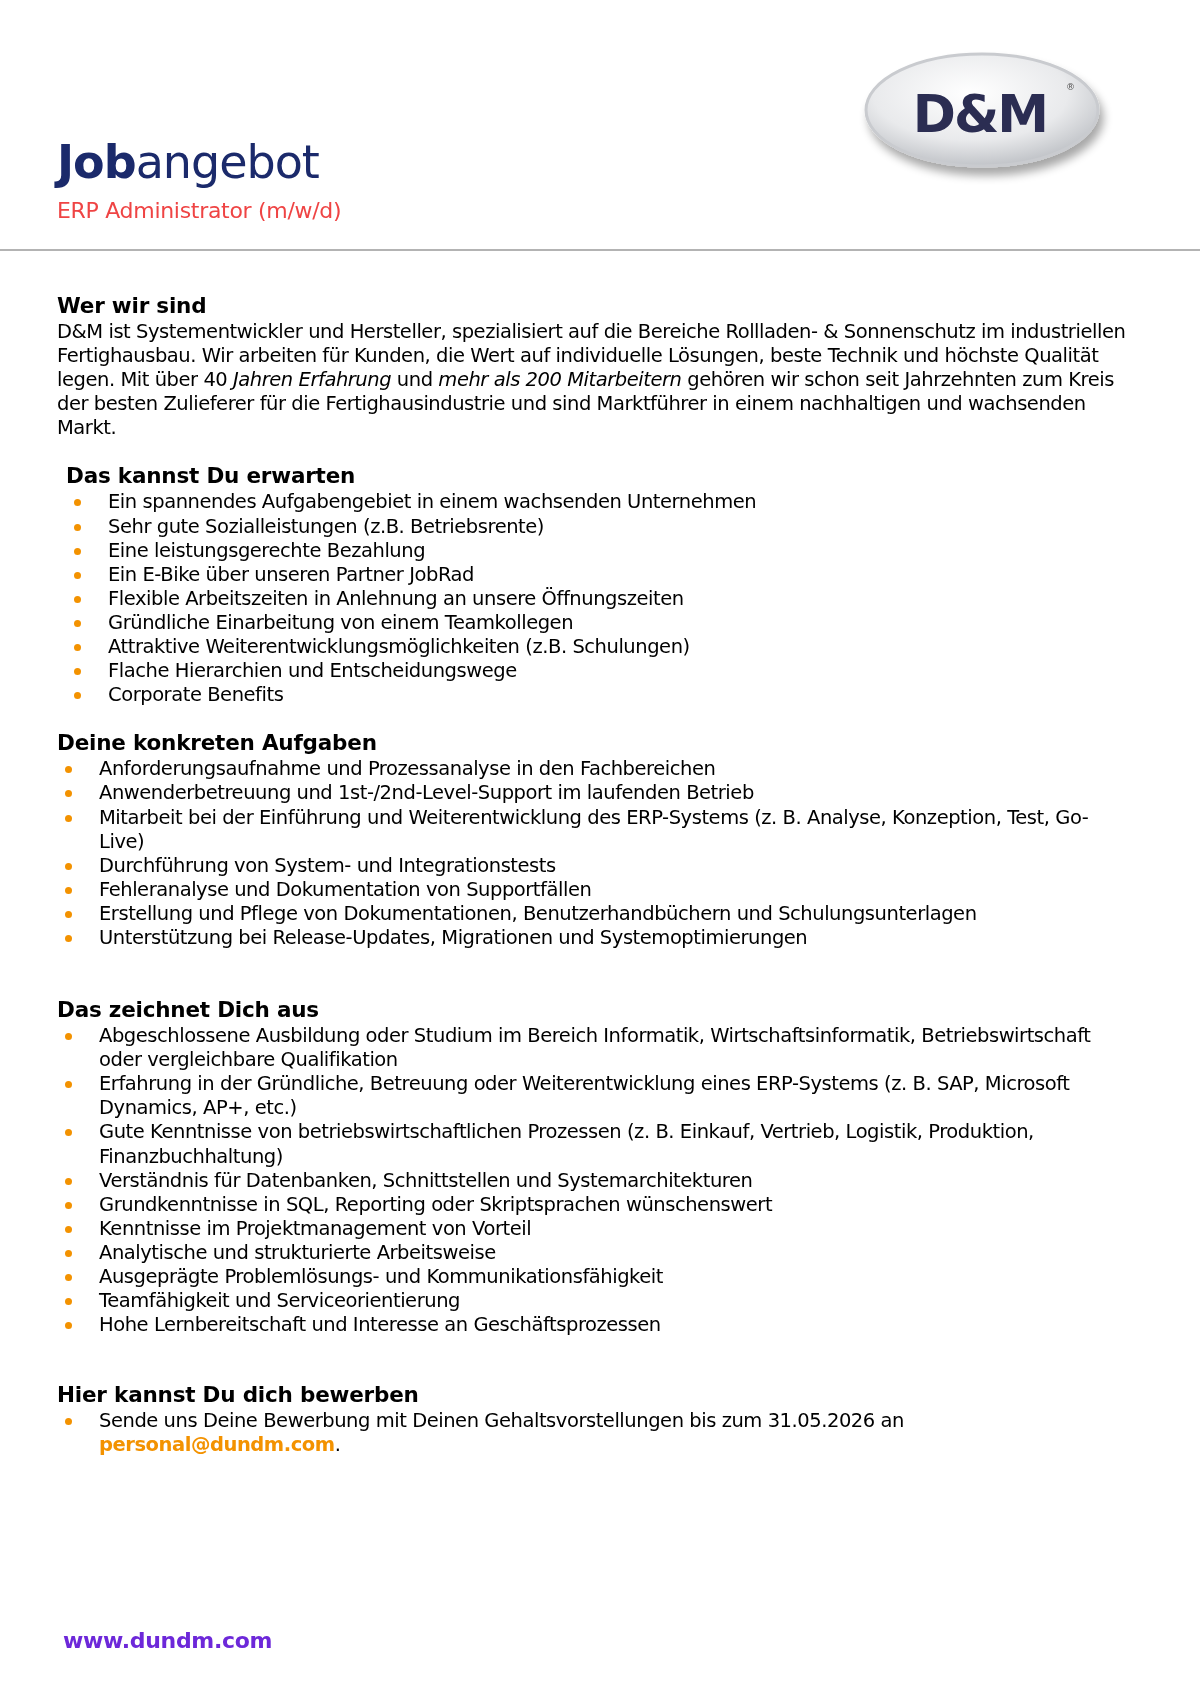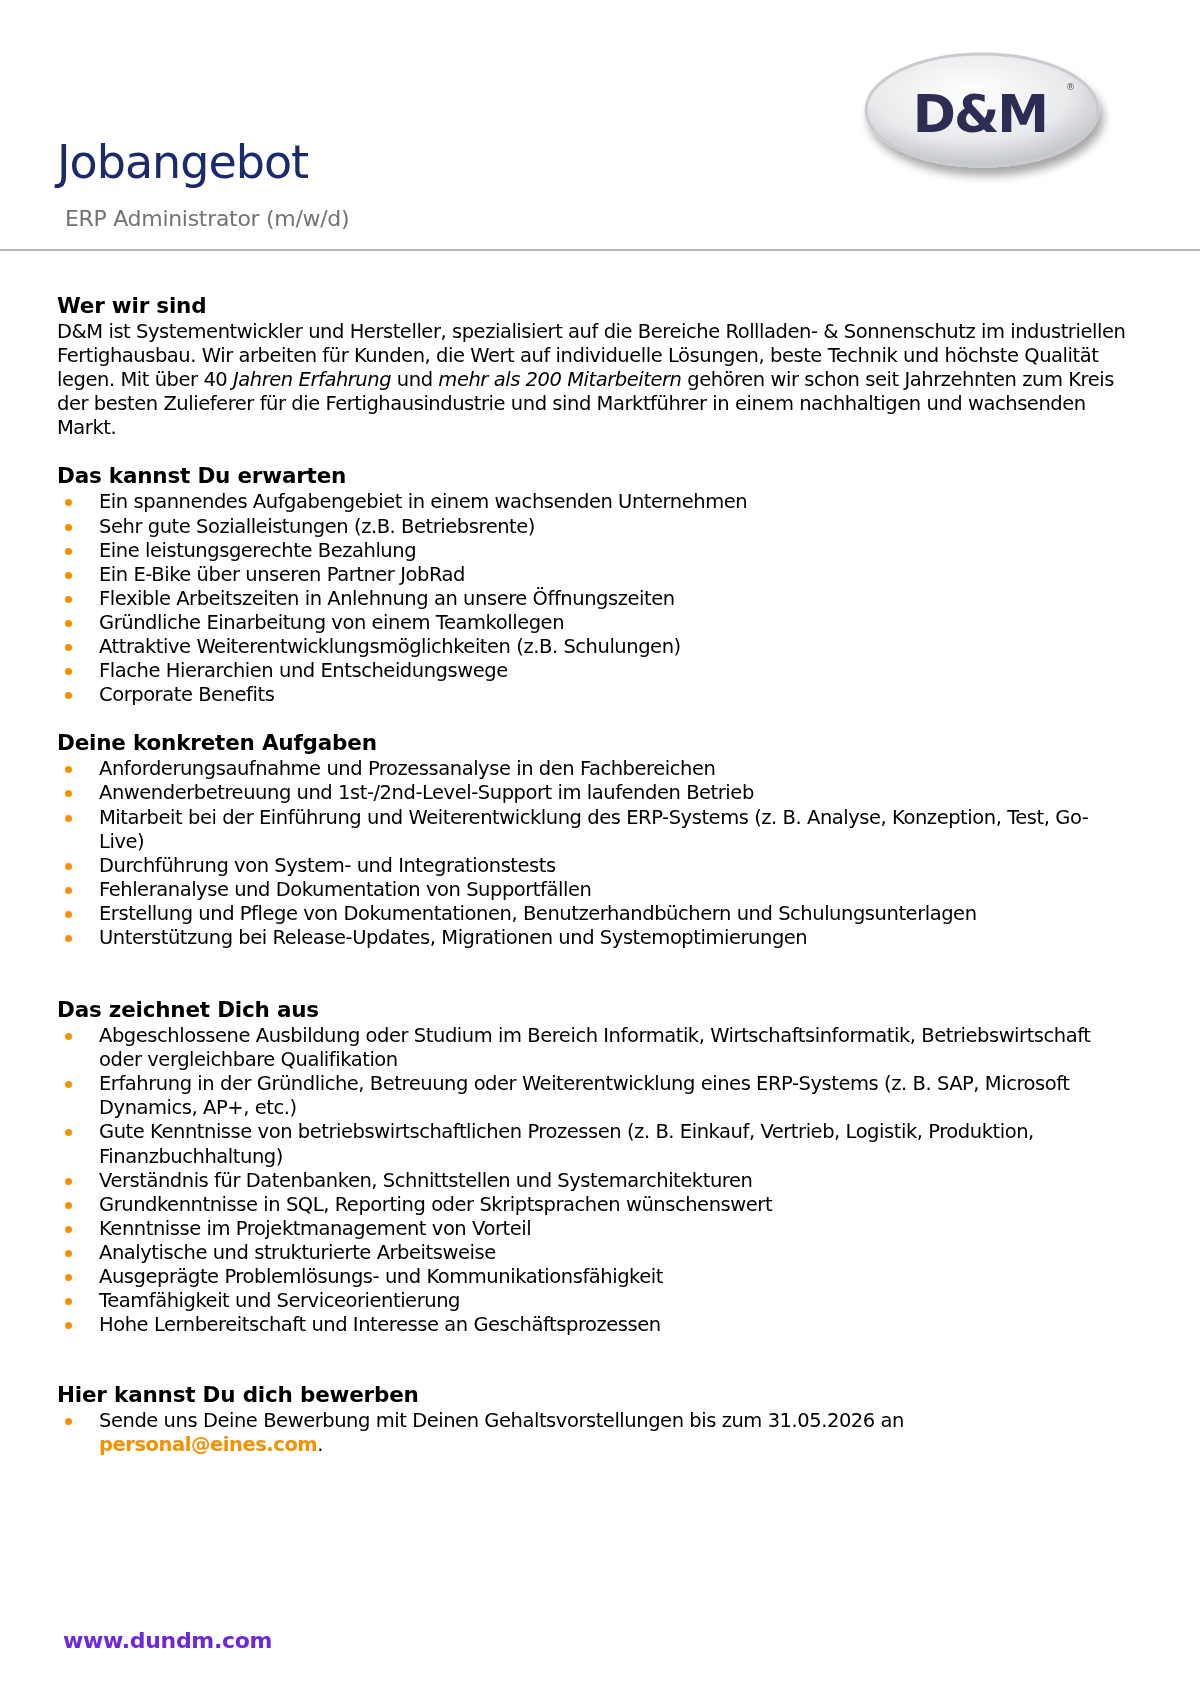--- a/index.html
+++ b/index.html
@@ -15,7 +15,7 @@
     font-size: 46px; line-height: 56px; color: #1b2a6b; font-weight: normal;
     letter-spacing: -1px;
   }
-  .title b { font-weight: normal; }
+  .title b { font-weight: bold; }
   .subtitle {
     position: absolute; left: 57px; top: 196px; margin: 8px;
     font-size: 22px; line-height: 30px; color: #737373;

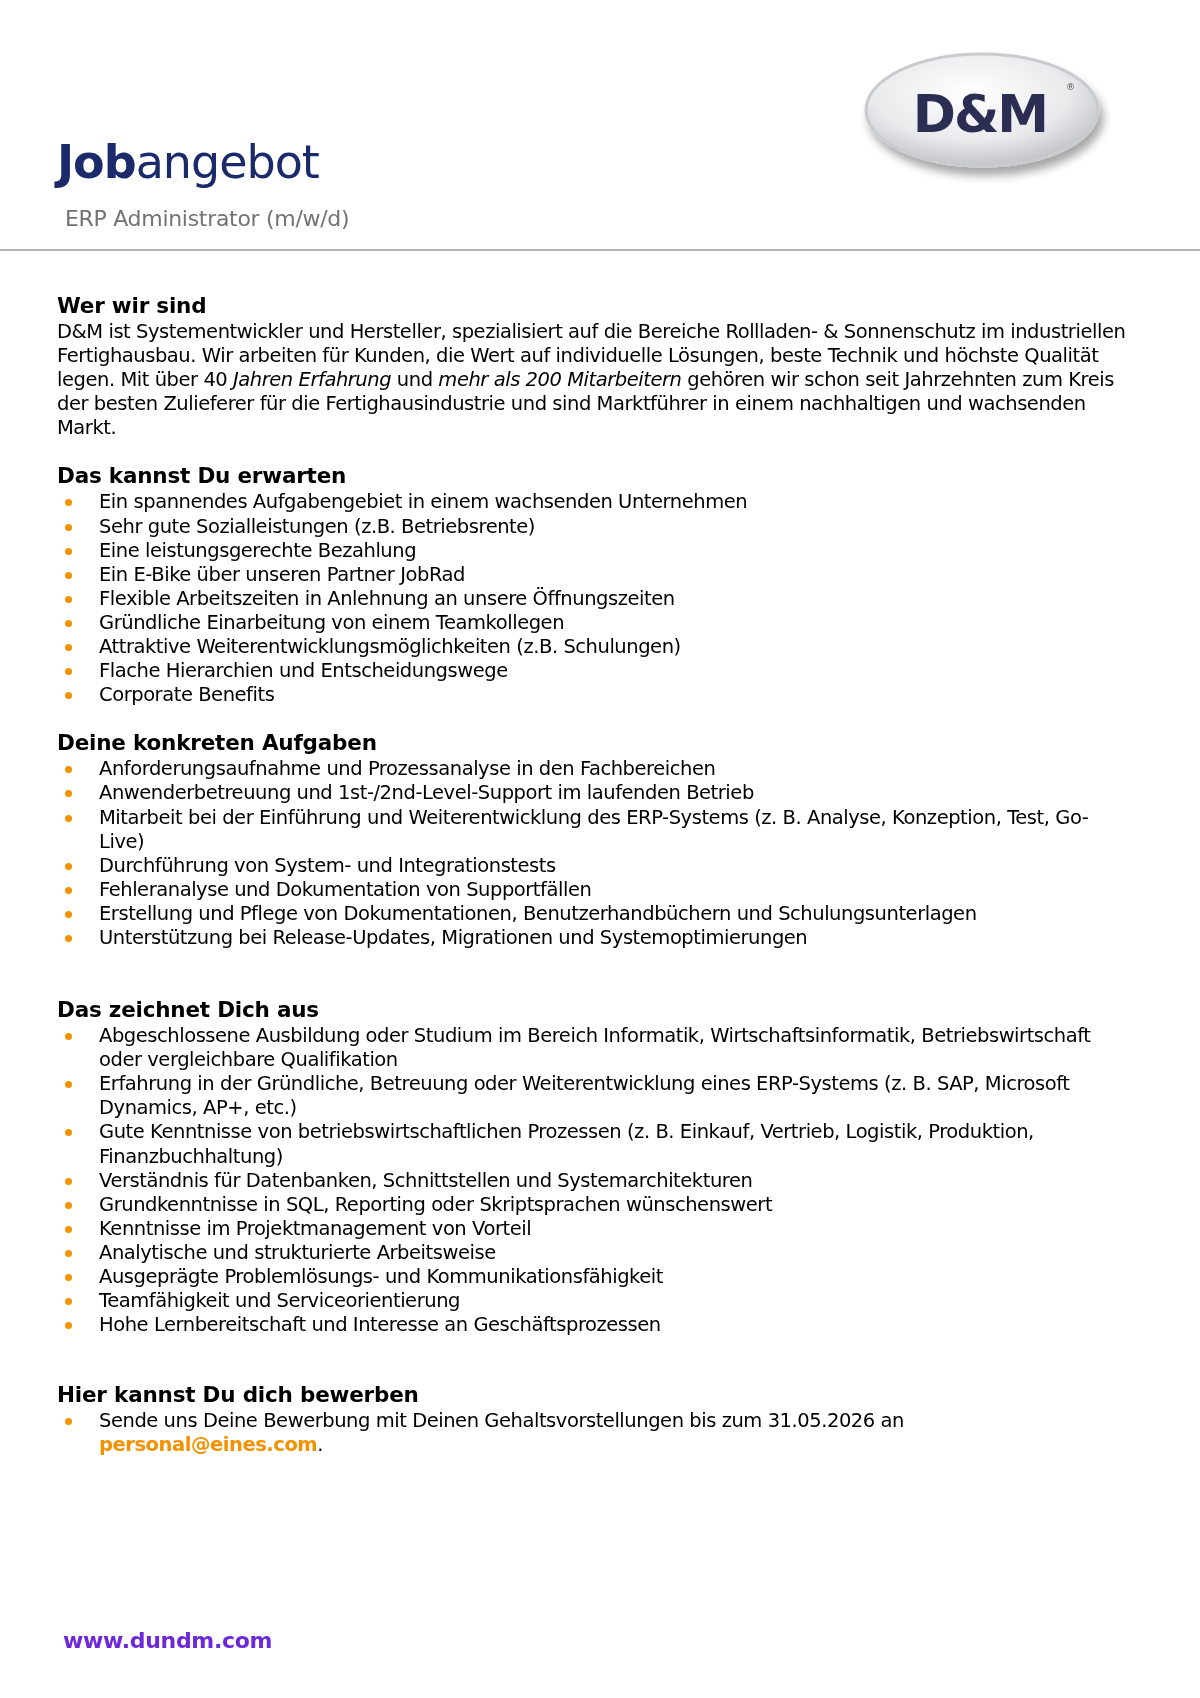--- a/index.html
+++ b/index.html
@@ -17,8 +17,8 @@
   }
   .title b { font-weight: bold; }
   .subtitle {
-    position: absolute; left: 57px; top: 196px; margin: 8px;
-    font-size: 22px; line-height: 30px; color: #737373;
+    position: absolute; left: 57px; top: 196px; margin: 0;
+    font-size: 22px; line-height: 30px; color: #ef4444;
     letter-spacing: -0.3px;
   }
   .rule {

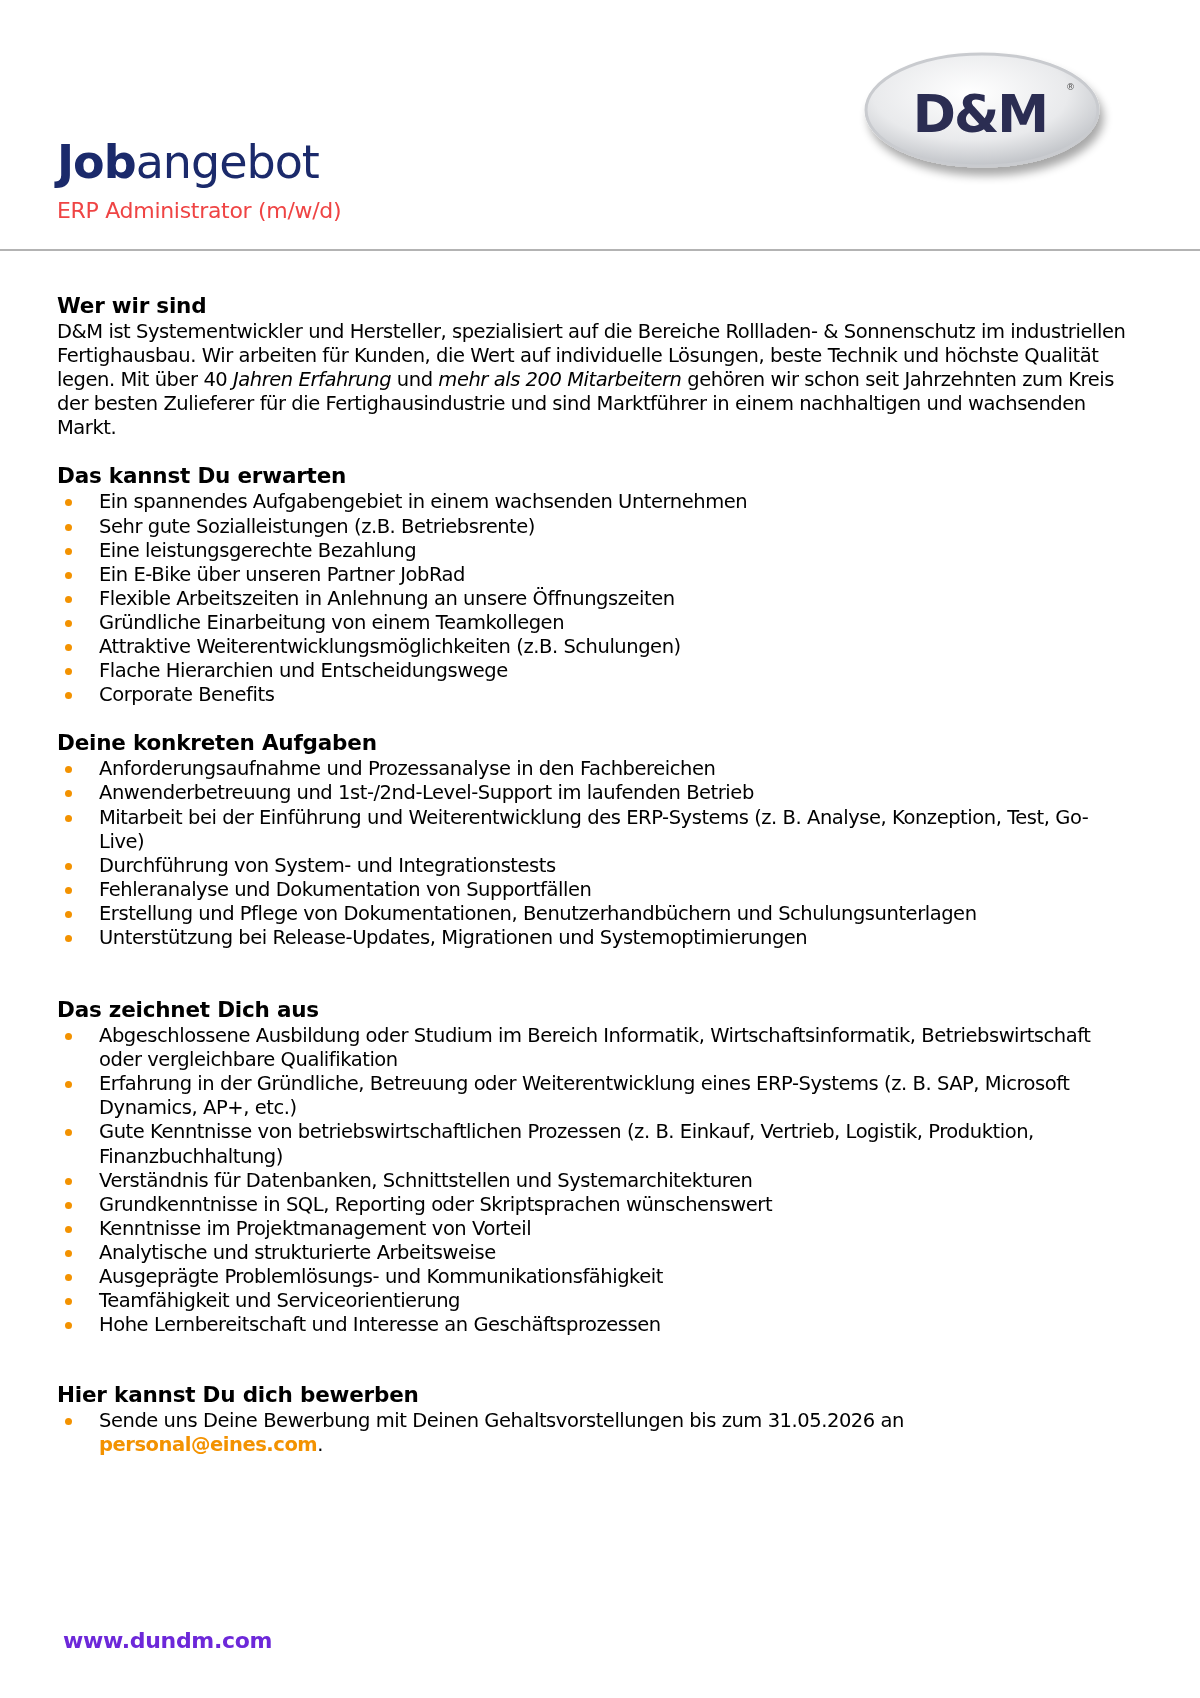--- a/index.html
+++ b/index.html
@@ -92,7 +92,7 @@
   </section>
 
 
-  <section style="margin-top:22px;">
+  <section style="margin-top:22px;margin-left:9px;">
     <h2 class="sec-title">Das kannst Du erwarten</h2>
     <ul class="bullets">
       <li><span class="dot"></span><span>Ein spannendes Aufgabengebiet in einem wachsenden Unternehmen</span></li>

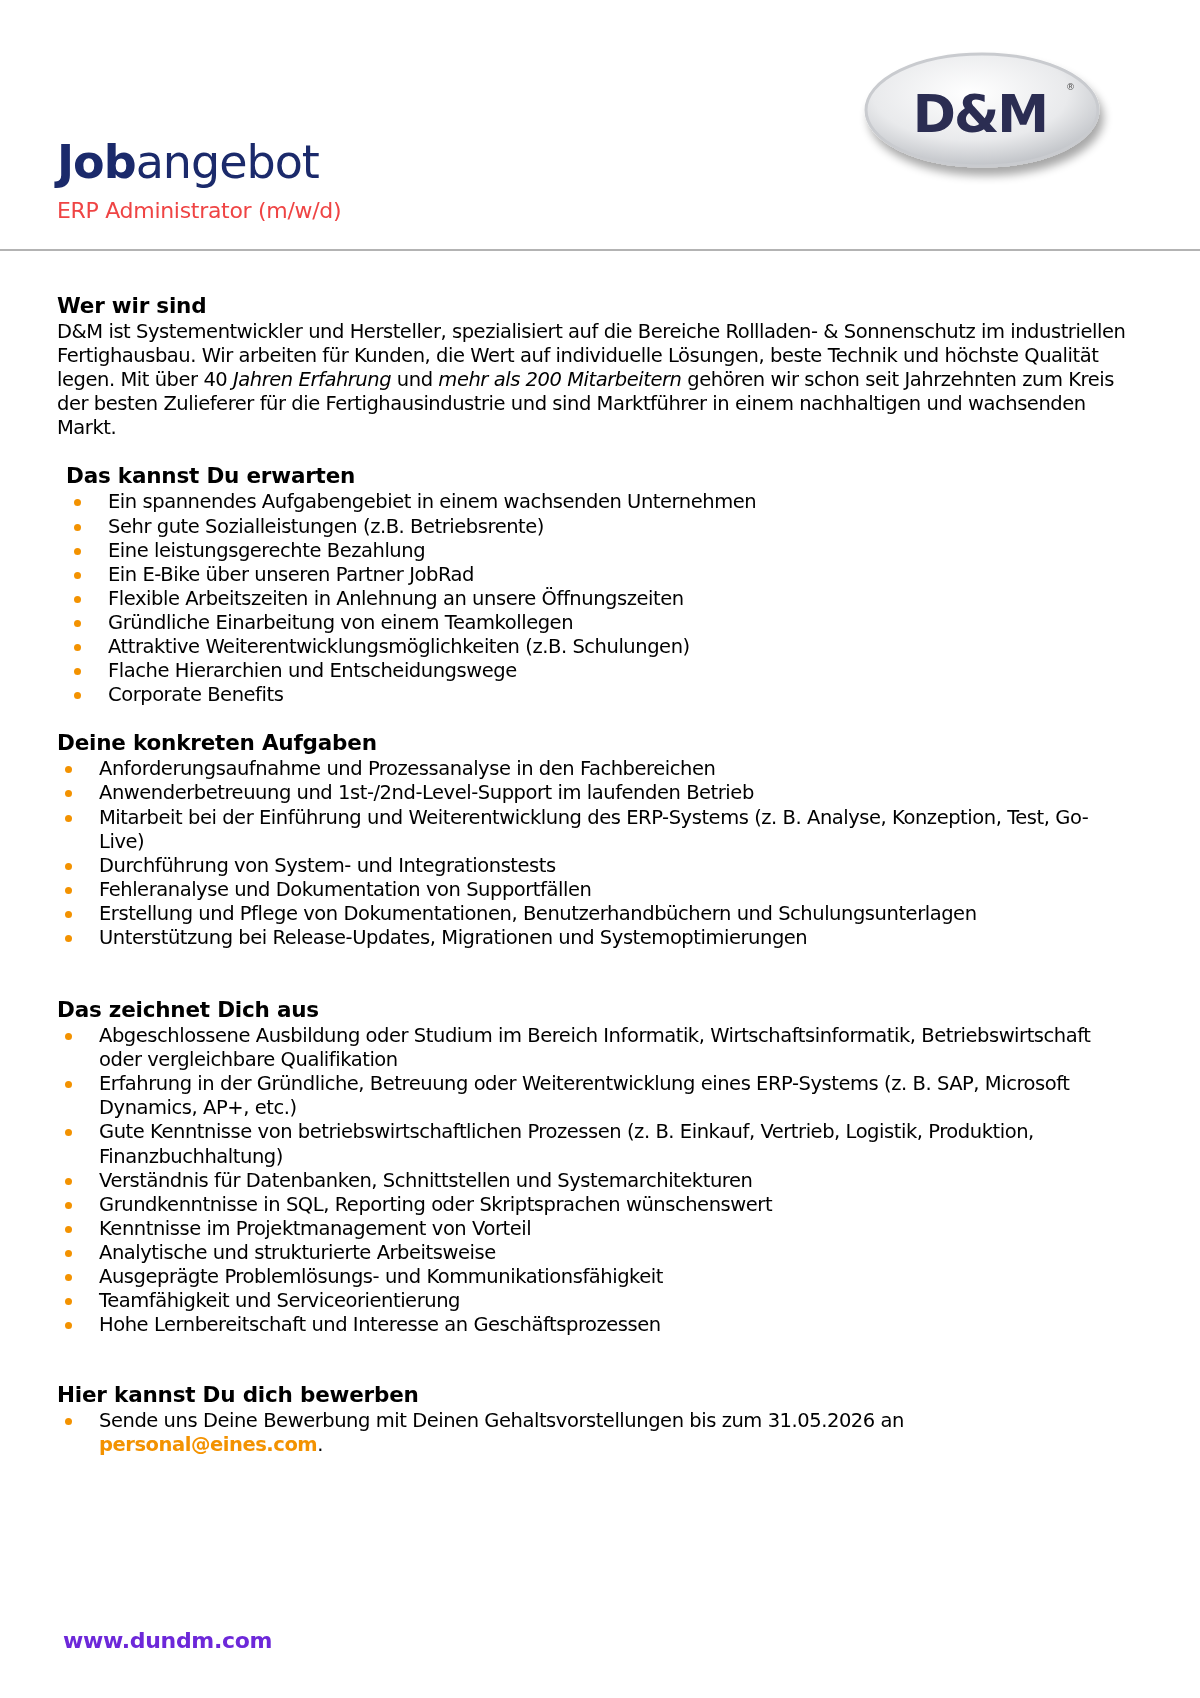--- a/index.html
+++ b/index.html
@@ -139,7 +139,7 @@
   <section style="margin-top:44px;">
     <h2 class="sec-title">Hier kannst Du dich bewerben</h2>
     <ul class="bullets" style="width:900px;">
-      <li><span class="dot"></span><span>Sende uns Deine Bewerbung mit Deinen Gehaltsvorstellungen bis zum 31.05.2026 an </span><a class="email">personal@eines.com</a><span>.</span></li>
+      <li><span class="dot"></span><span>Sende uns Deine Bewerbung mit Deinen Gehaltsvorstellungen bis zum 31.05.2026 an </span><a class="email">personal@dundm.com</a><span>.</span></li>
     </ul>
   </section>
 </div>

